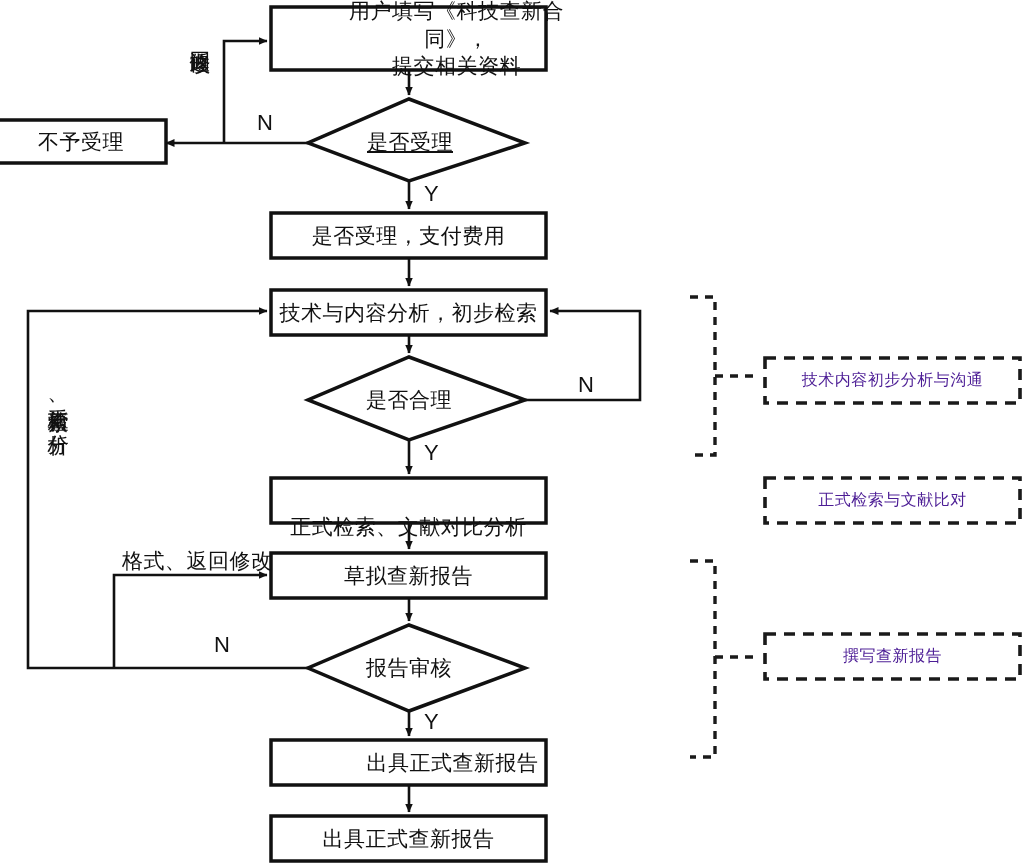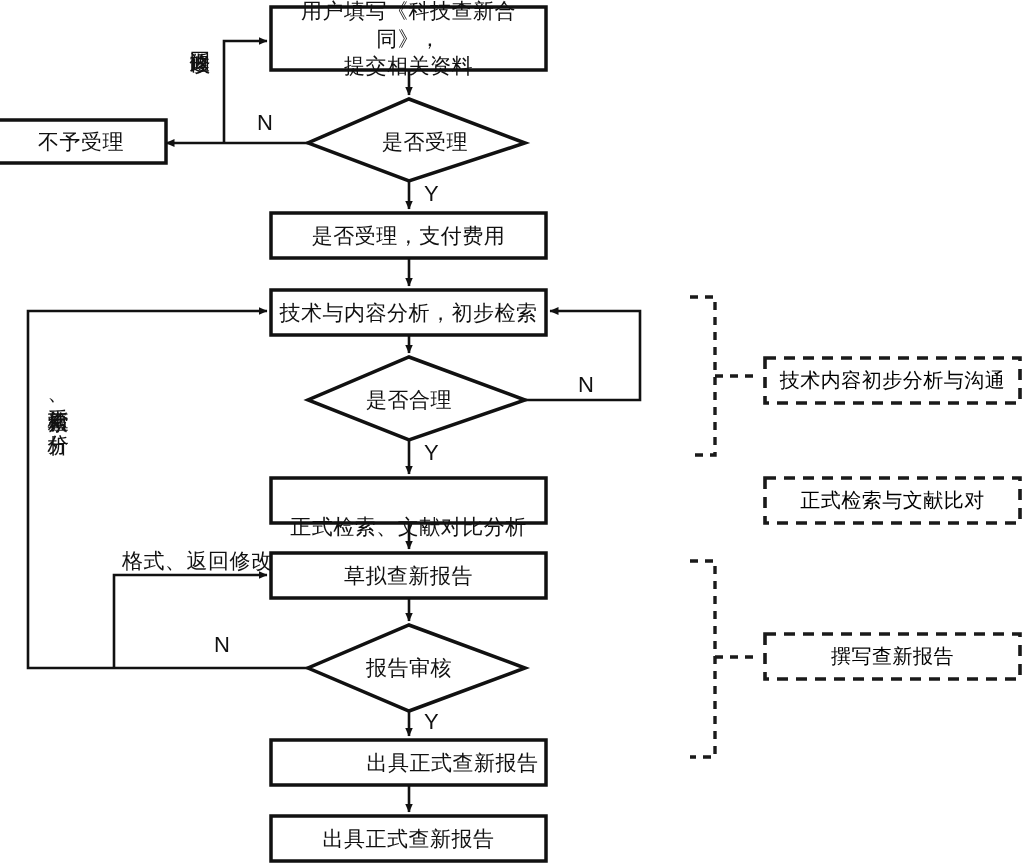--- a/index.html
+++ b/index.html
@@ -126,7 +126,7 @@
     </g>
   </svg>
 
-  <div class="node-label" style="left:271px; top:7px; width:275px; height:63px;">用户填写《科技查新合同》，
+  <div class="node-label" style="left:271px; top:7px; width:275px; height:63px;padding-left:48px;">用户填写《科技查新合同》，
 提交相关资料</div>
   <div class="node-label" style="left:325px; top:121px; width:200px; height:42px;">是否受理</div>
   <div class="node-label" style="left:-4px; top:120px; width:170px; height:43px;">不予受理</div>

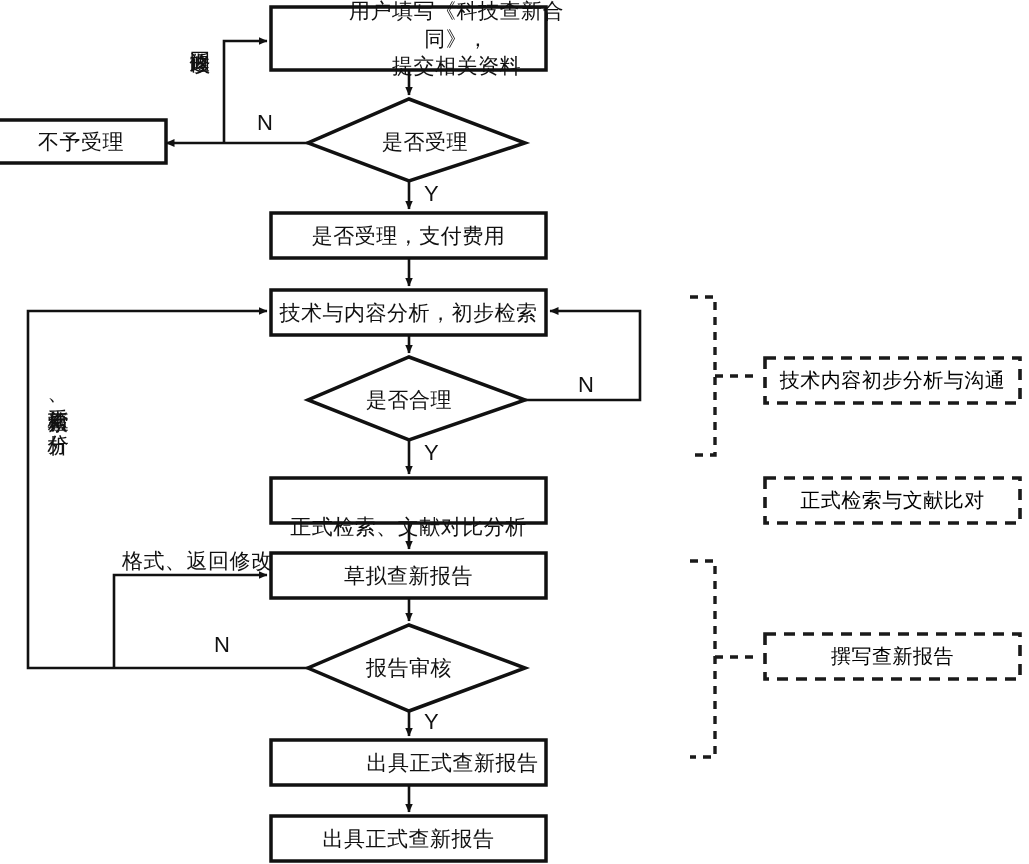--- a/index.html
+++ b/index.html
@@ -128,7 +128,7 @@
 
   <div class="node-label" style="left:271px; top:7px; width:275px; height:63px;padding-left:48px;">用户填写《科技查新合同》，
 提交相关资料</div>
-  <div class="node-label" style="left:325px; top:121px; width:200px; height:42px;">是否受理</div>
+  <div class="node-label" style="left:310px; top:121px; width:200px; height:42px;text-decoration:underline;">是否受理</div>
   <div class="node-label" style="left:-4px; top:120px; width:170px; height:43px;">不予受理</div>
   <div class="node-label" style="left:271px; top:213px; width:275px; height:45px;">是否受理，支付费用</div>
   <div class="node-label" style="left:271px; top:290px; width:275px; height:45px;border-radius:11px;">技术与内容分析，初步检索</div>

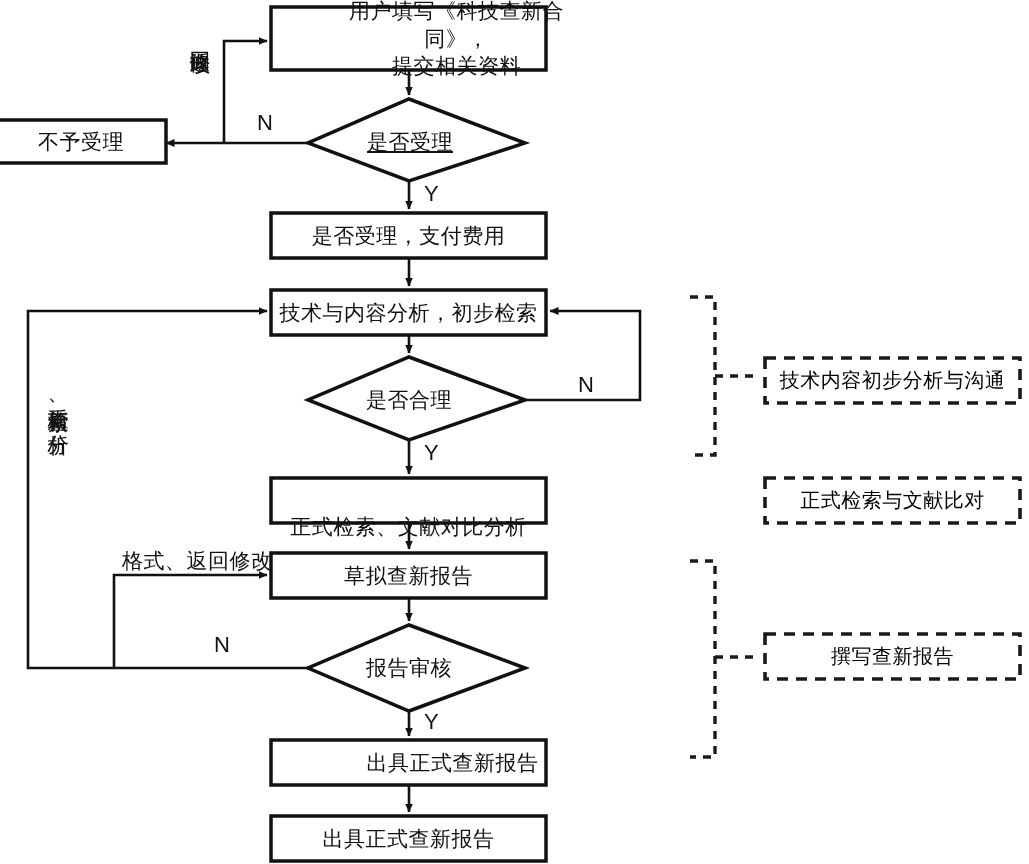--- a/index.html
+++ b/index.html
@@ -62,8 +62,8 @@
     align-items: center;
     justify-content: center;
     text-align: right;
-    color: #000000;
-    font-size: 20px;
+    color: #4c1d95;
+    font-size: 16px;
     letter-spacing: 0.5px;
   }
 </style>

